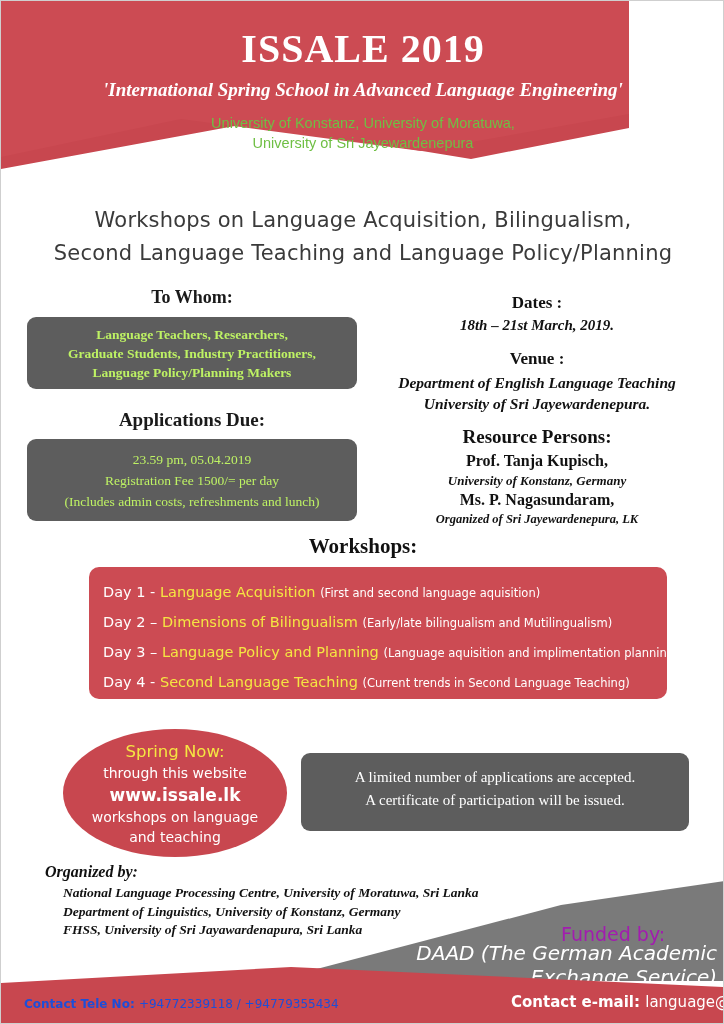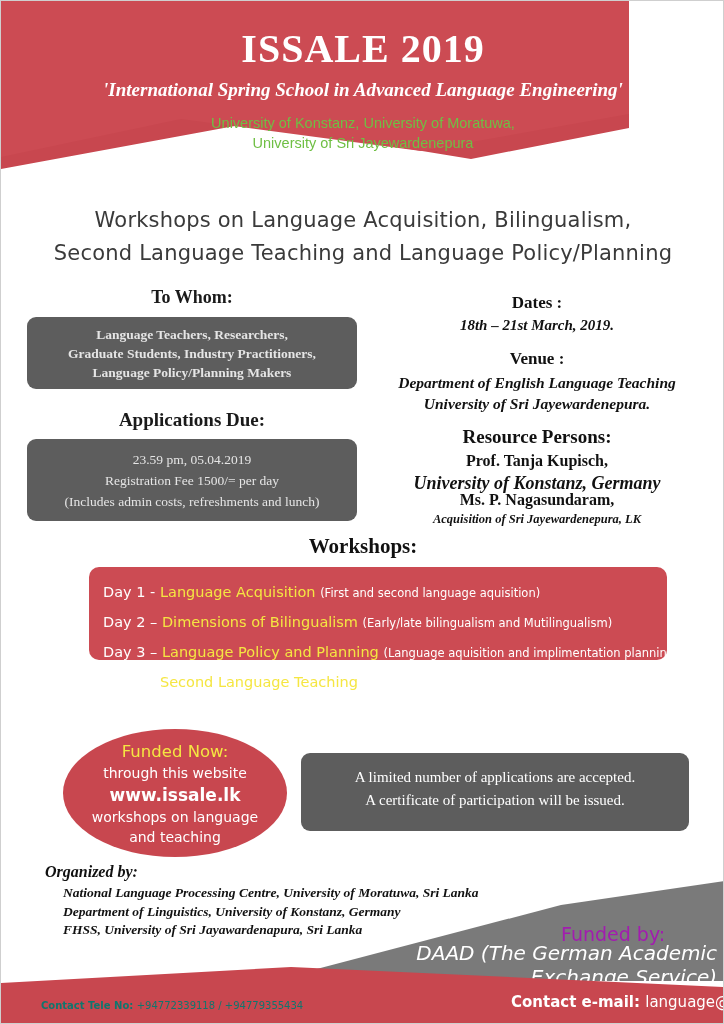--- a/index.html
+++ b/index.html
@@ -108,7 +108,7 @@
     position: absolute;
     background: #5d5d5d;
     border-radius: 9px;
-    color: #e5e5e5;
+    color: #bef264;
     text-align: center;
     font-family: "Liberation Serif", serif;
     font-weight: bold;

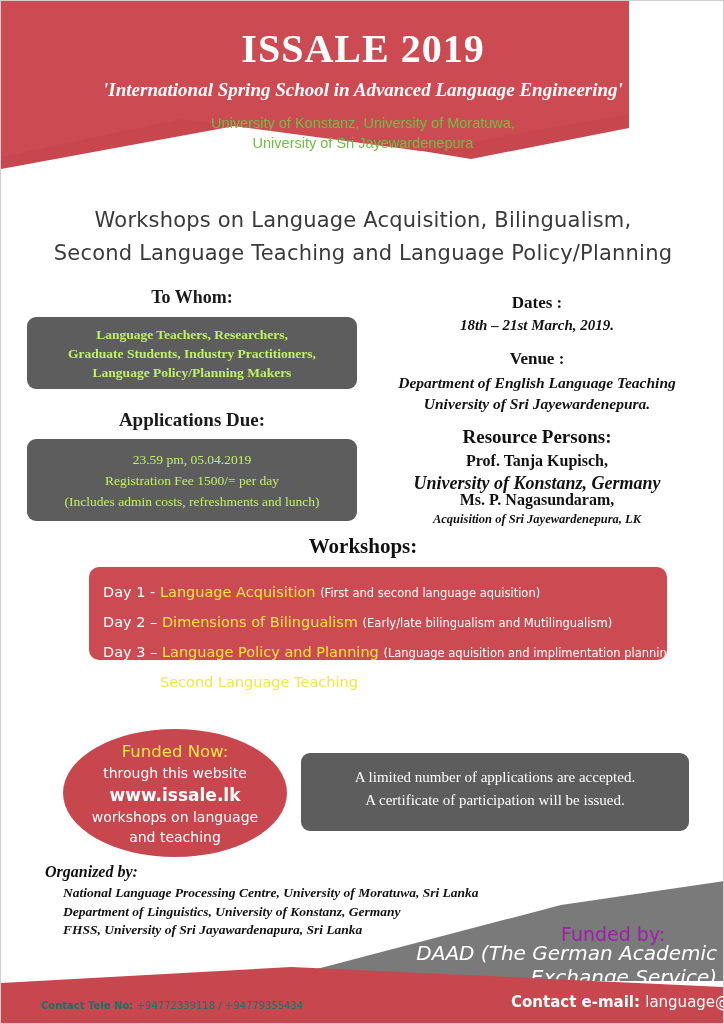--- a/index.html
+++ b/index.html
@@ -157,7 +157,7 @@
   .r-venue-val   { top: 371px; font-style: italic; font-weight: bold; font-size: 15.5px; line-height: 21px; }
   .r-res-label   { top: 425px; font-weight: bold; font-size: 19px; }
   .r-res-n1      { top: 451px; font-weight: bold; font-size: 16px; }
-  .r-res-a1      { top: 472px; font-style: italic; font-size: 18px; }
+  .r-res-a1      { top: 472px; font-style: italic; font-size: 13px; }
   .r-res-n2      { top: 490px; font-weight: bold; font-size: 16px; }
   .r-res-a2      { top: 511px; font-style: italic; font-size: 12.5px; }
 

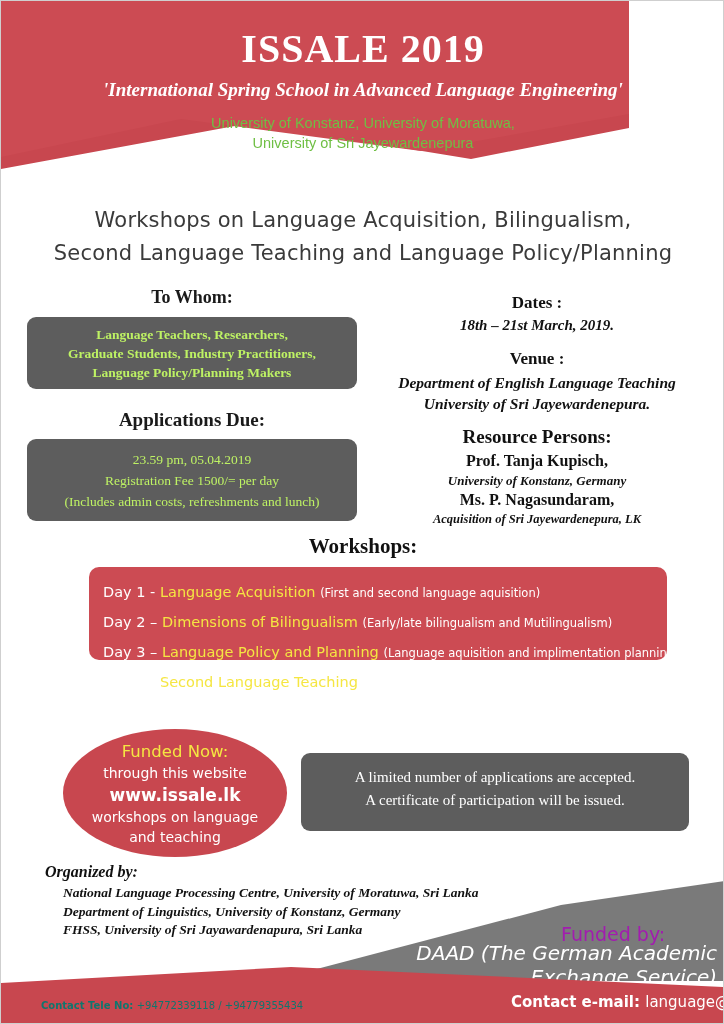--- a/index.html
+++ b/index.html
@@ -328,7 +328,7 @@
   <div class="rcol r-res-label">Resource Persons:</div>
   <div class="rcol r-res-a1">University of Konstanz, Germany</div>
   <div class="rcol r-res-n2">Ms. P. Nagasundaram,</div>
-  <div class="rcol r-res-a2">Acquisition of Sri Jayewardenepura, LK</div>
+  <div class="rcol r-res-a2">Organized of Sri Jayewardenepura, LK</div>
 
   <div class="workshops-label">Workshops:</div>
   <div class="ws-box">

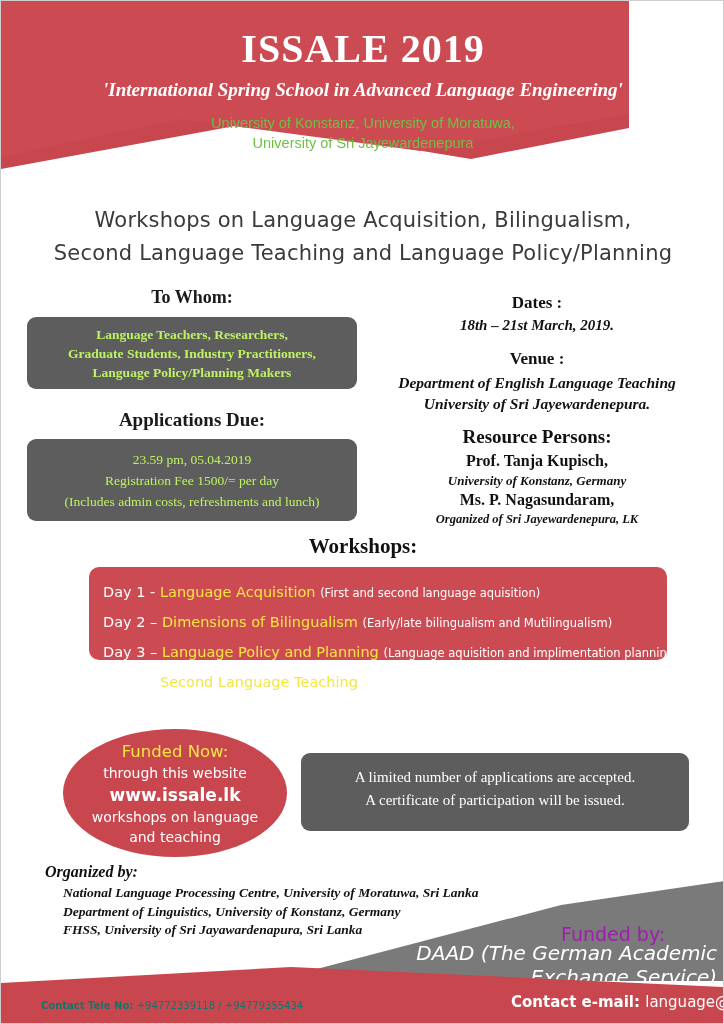--- a/index.html
+++ b/index.html
@@ -175,7 +175,7 @@
   .ws-box {
     position: absolute;
     top: 566px; left: 88px;
-    width: 578px; height: 93px;
+    width: 578px; height: 132px;
     background: #cc4b53;
     border-radius: 10px;
     box-sizing: border-box;

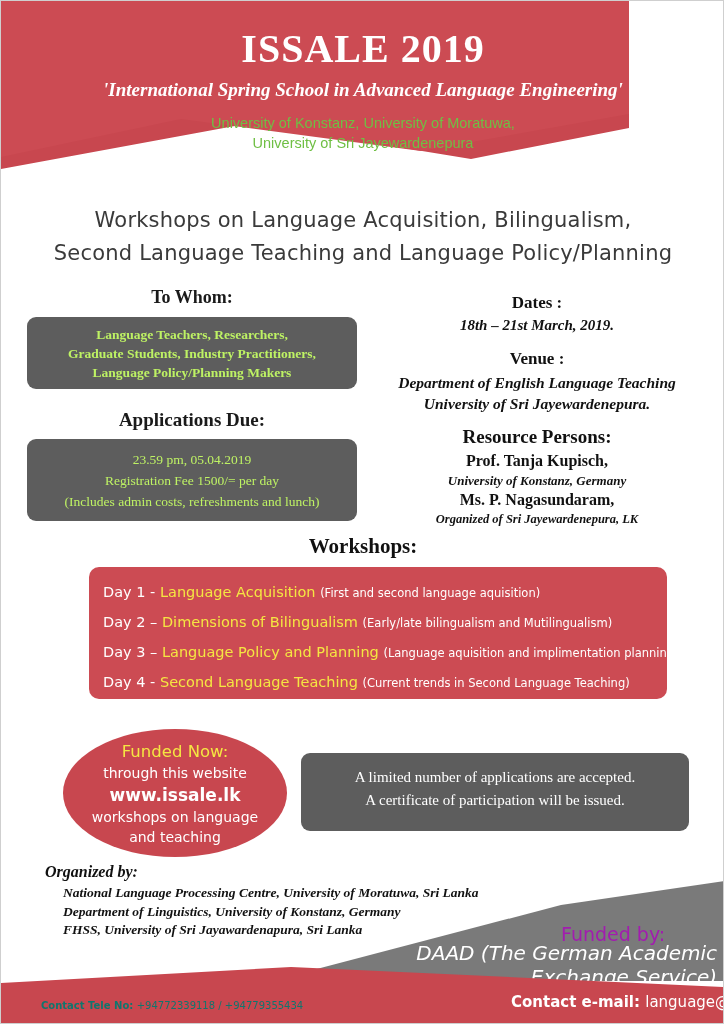--- a/index.html
+++ b/index.html
@@ -339,7 +339,7 @@
     </div>
 
   <div class="apply-ellipse">
-    <div class="apply-now">Funded Now:</div>
+    <div class="apply-now">Spring Now:</div>
     <div class="apply-through">through this website</div>
     <div class="apply-url">www.issale.lk</div>
     <div class="apply-tail"><span>workshops on language</span><br><span>and teaching</span></div>

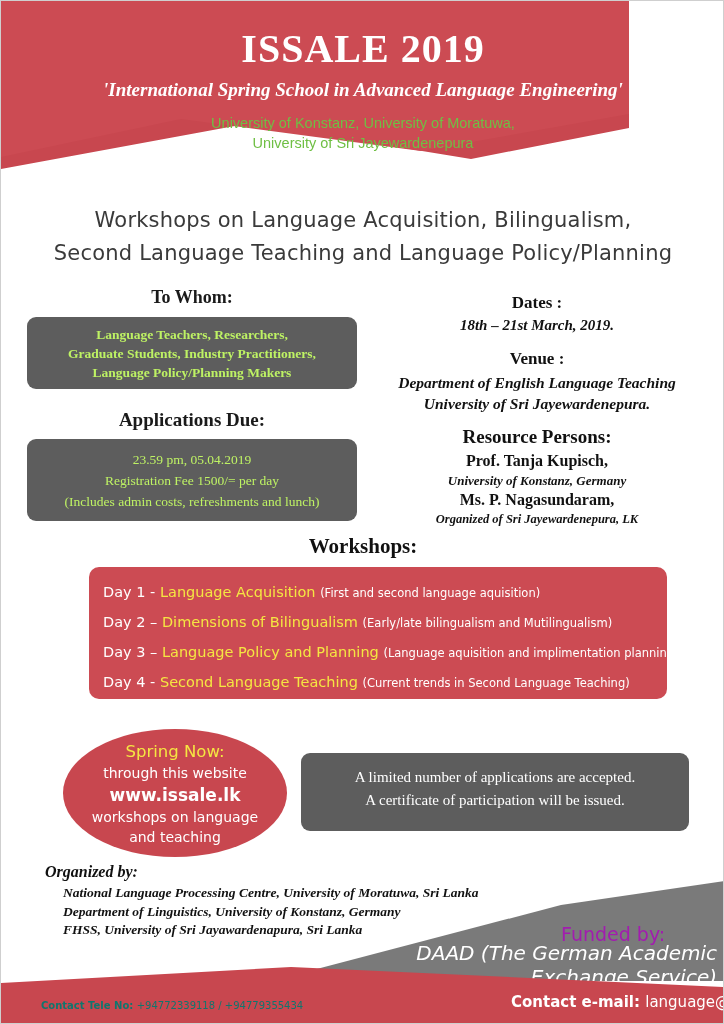--- a/index.html
+++ b/index.html
@@ -282,10 +282,10 @@
   }
   .footer-left {
     position: absolute;
-    bottom: 12px; left: 40px;
-    font-family: "DejaVu Sans", sans-serif;
-    font-size: 10px;
-    color: #0f766e;
+    bottom: 12px; left: 23px;
+    font-family: "DejaVu Sans", sans-serif;
+    font-size: 12px;
+    color: #1d4ed8;
     white-space: nowrap;
   }
   .footer-left .lbl { font-weight: bold; }

